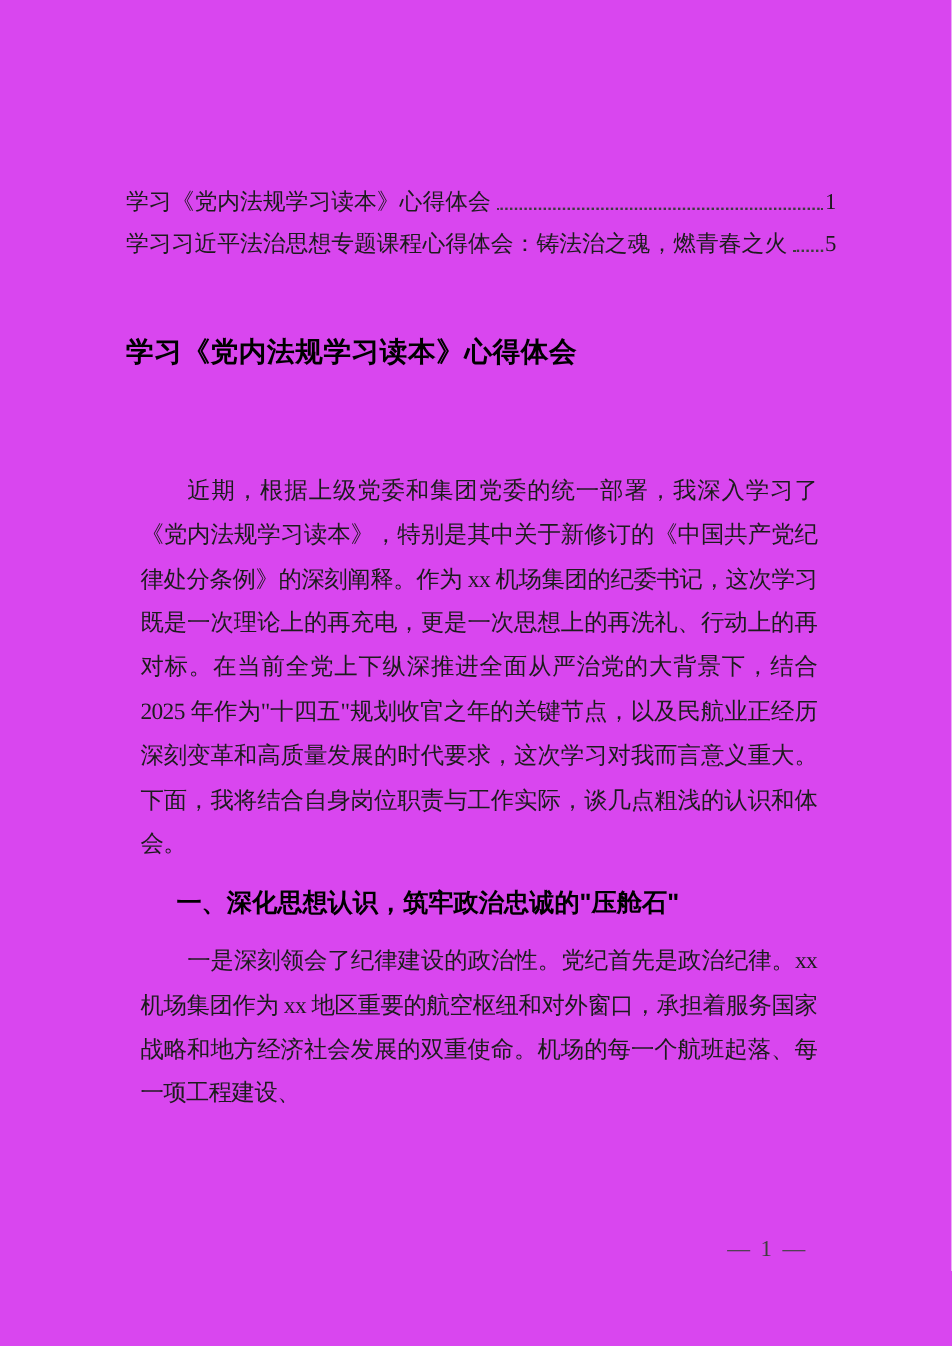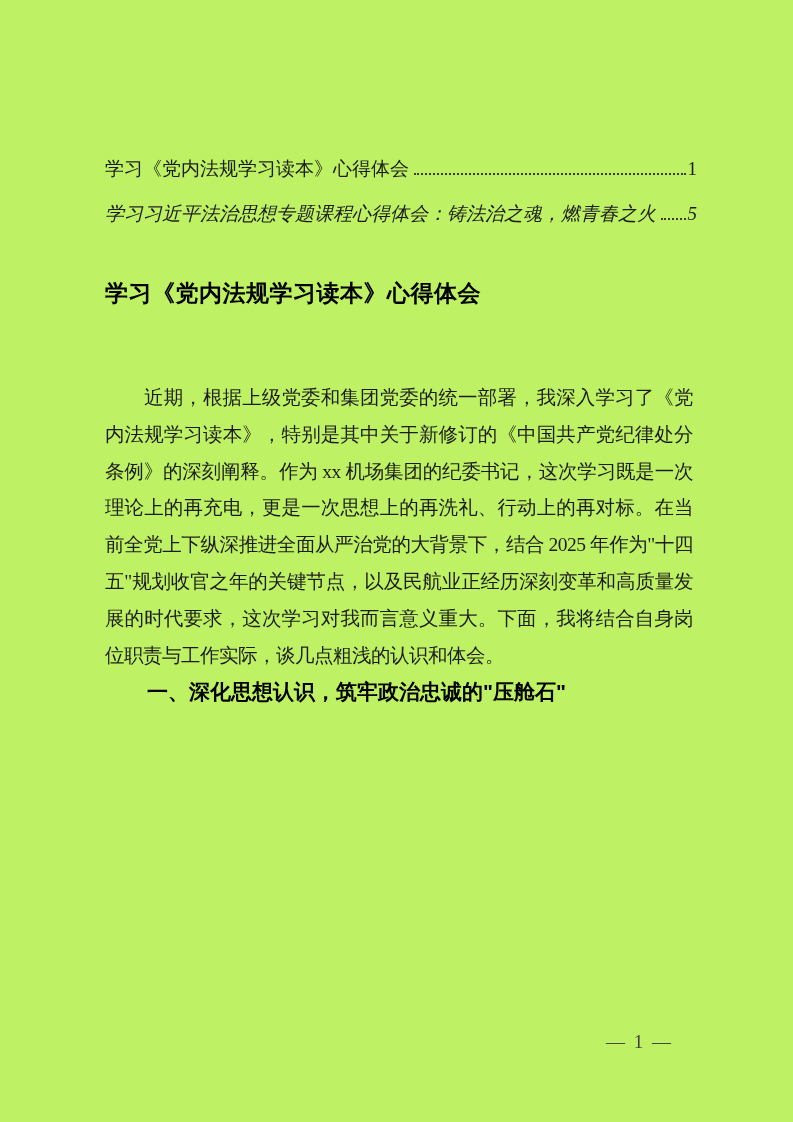--- a/index.html
+++ b/index.html
@@ -11,7 +11,7 @@
     position: relative;
     width: 793px;
     height: 1122px;
-    background: #bef264;
+    background: #d946ef;
     overflow: hidden;
     font-family: "Liberation Serif", "DejaVu Serif", serif;
     color: #1c1c1c;

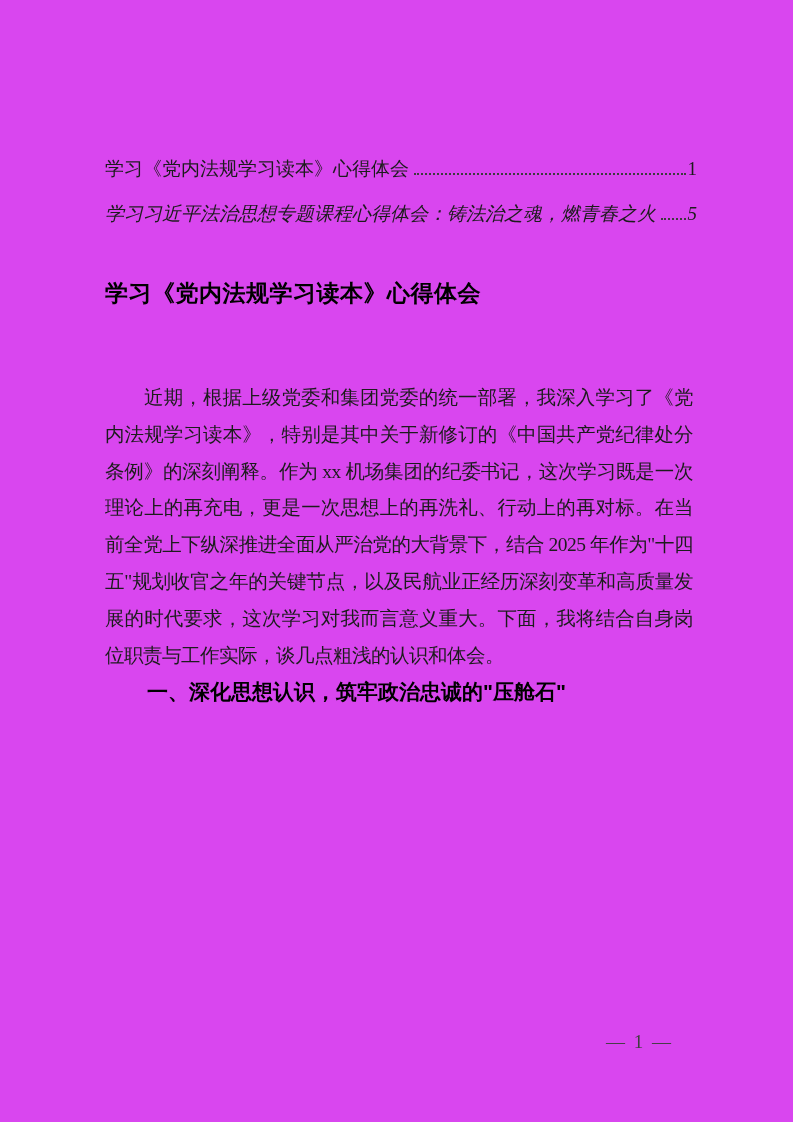--- a/index.html
+++ b/index.html
@@ -33,8 +33,7 @@
     cursor: pointer;
   }
   .toc-entry + .toc-entry {
-    margin-top: 22px;
-    font-style: italic;
+    margin-top: 12px;
   }
   .toc-title {
     white-space: nowrap;

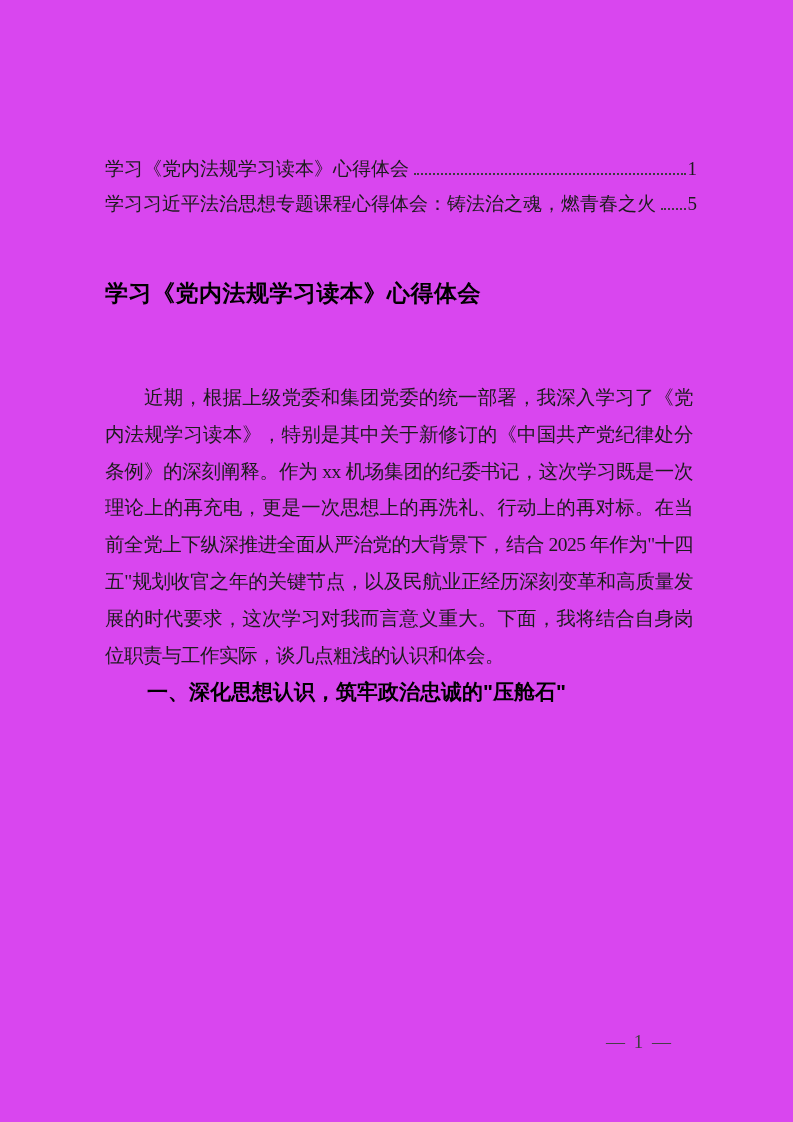--- a/index.html
+++ b/index.html
@@ -76,7 +76,7 @@
     color: #1c1c1c;
   }
   .body-text p {
-    margin: 0;
+    margin: 12px;
     text-indent: 2em;
   }
   .body-text h2 {

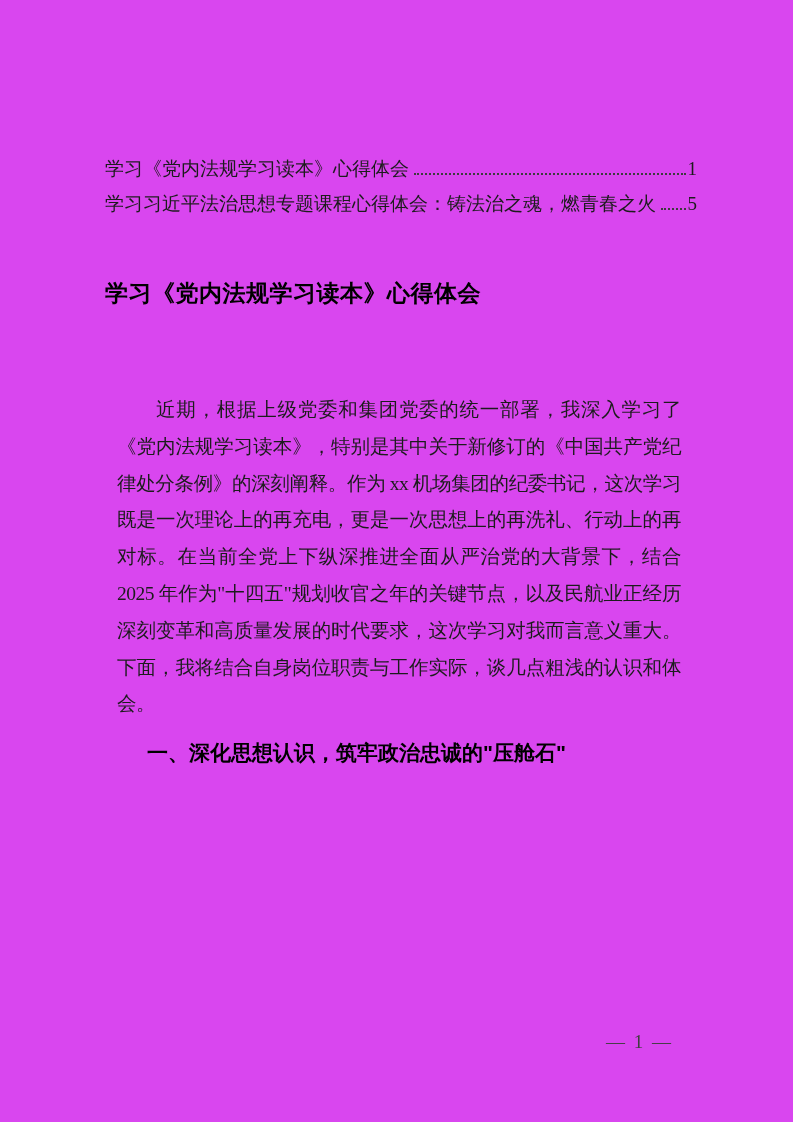--- a/index.html
+++ b/index.html
@@ -124,6 +124,7 @@
   <div class="body-text">
     <p>近期，根据上级党委和集团党委的统一部署，我深入学习了《党内法规学习读本》，特别是其中关于新修订的《中国共产党纪律处分条例》的深刻阐释。作为 xx 机场集团的纪委书记，这次学习既是一次理论上的再充电，更是一次思想上的再洗礼、行动上的再对标。在当前全党上下纵深推进全面从严治党的大背景下，结合 2025 年作为"十四五"规划收官之年的关键节点，以及民航业正经历深刻变革和高质量发展的时代要求，这次学习对我而言意义重大。下面，我将结合自身岗位职责与工作实际，谈几点粗浅的认识和体会。</p>
     <h2>一、深化思想认识，筑牢政治忠诚的"压舱石"</h2>
+    <p>一是深刻领会了纪律建设的政治性。党纪首先是政治纪律。xx 机场集团作为 xx 地区重要的航空枢纽和对外窗口，承担着服务国家战略和地方经济社会发展的双重使命。机场的每一个航班起落、每一项工程建设、</p>
   </div>
 
   <div class="page-footer">

